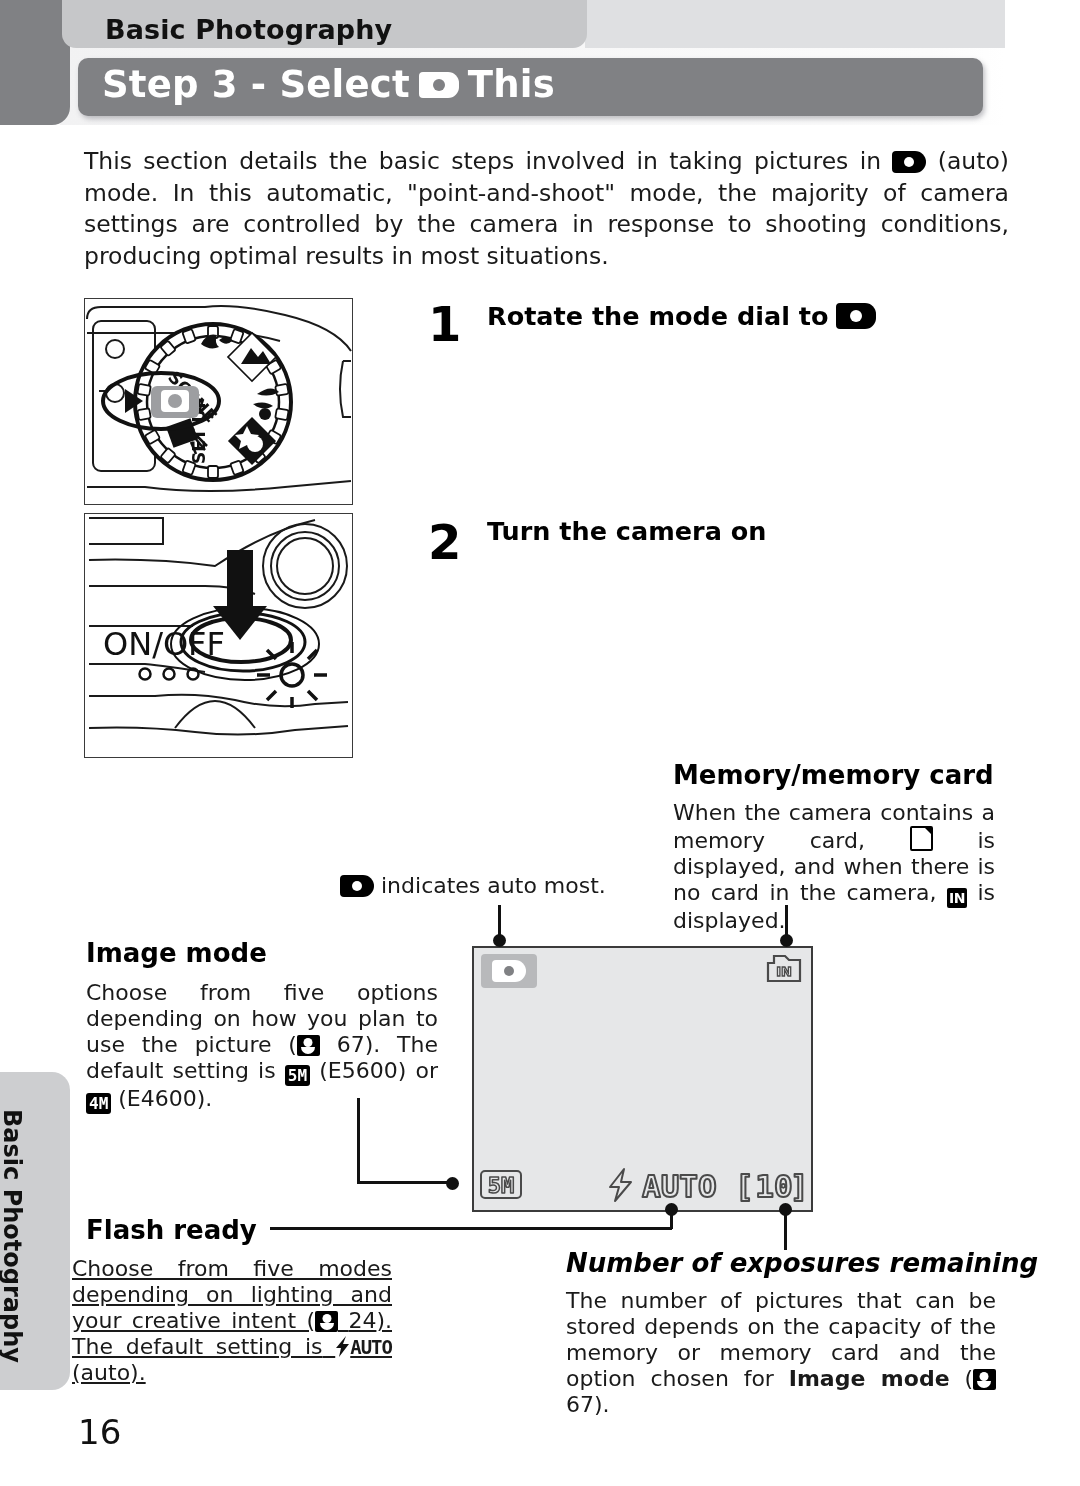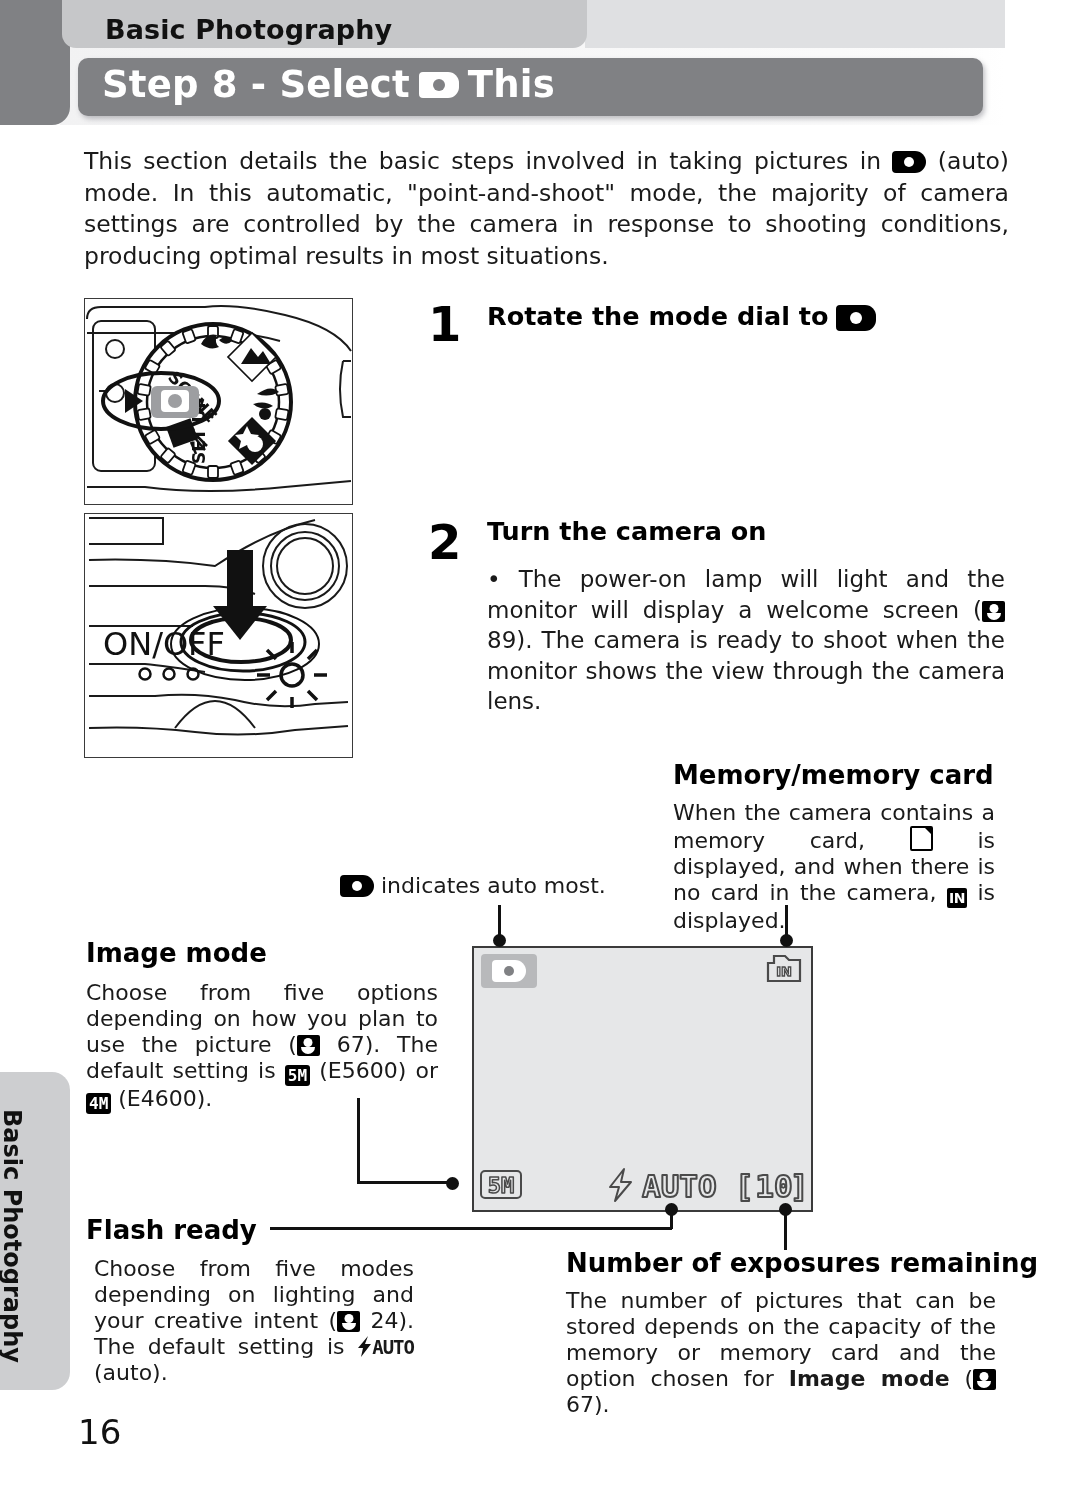--- a/index.html
+++ b/index.html
@@ -180,7 +180,7 @@
 
   <div class="hdr-title-bar">
     <div class="hdr-title-text">
-      <span>Step 8 - Select</span>
+      <span>Step 3 - Select</span>
       <span class="ico-cam white s28"></span>
       <span>This</span>
     </div>

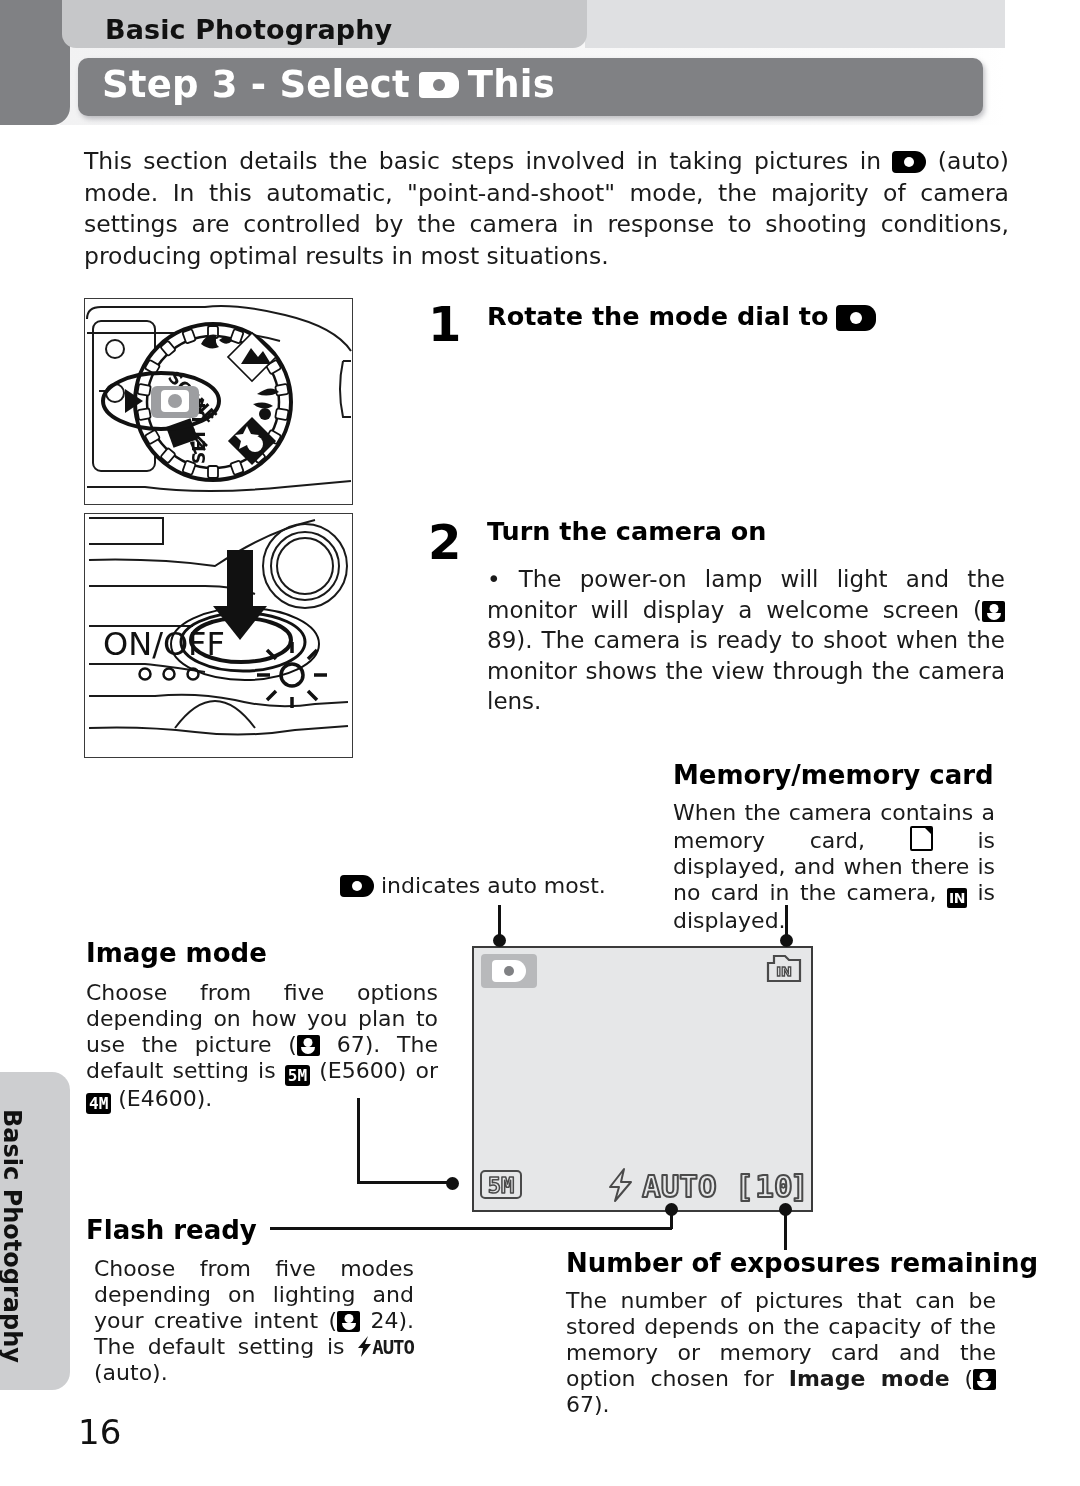--- a/index.html
+++ b/index.html
@@ -64,7 +64,7 @@
   }
   .step-head{
     position:absolute;font-size:25.5px;font-weight:bold;color:#000;
-    display:flex;align-items:flex-end;gap:8px;white-space:nowrap;
+    display:flex;align-items:center;gap:8px;white-space:nowrap;
   }
   .step-body{
     position:absolute;font-size:23px;line-height:30.5px;color:#1a1a1a;text-align:justify;

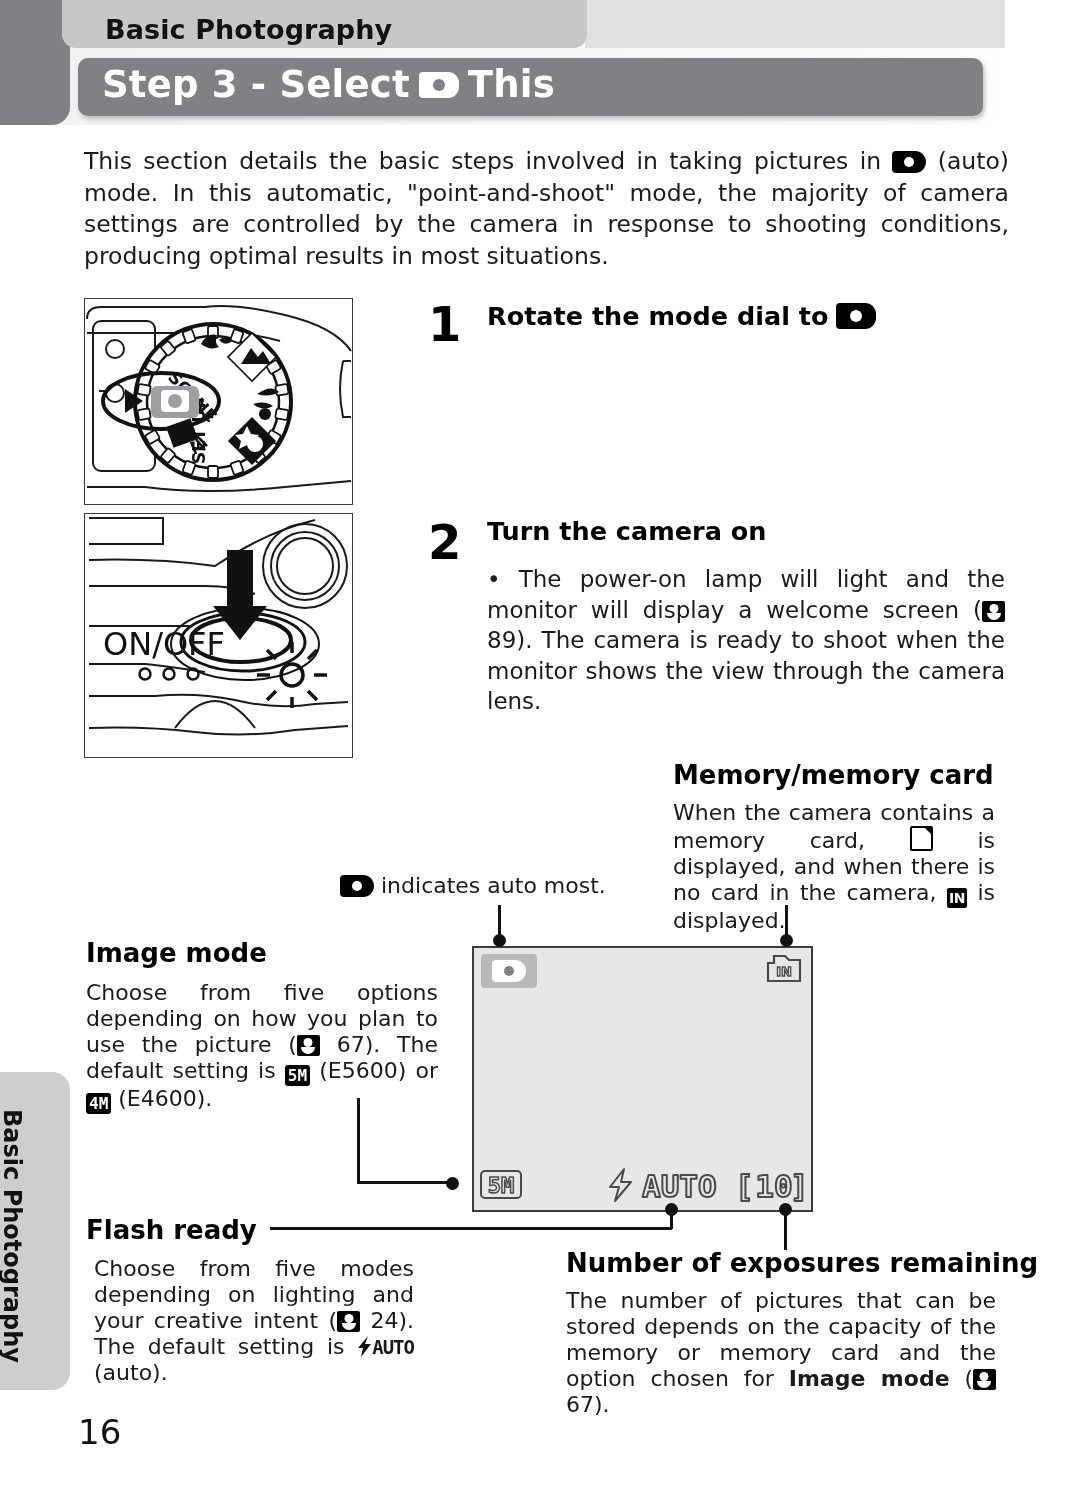--- a/index.html
+++ b/index.html
@@ -368,10 +368,6 @@
 
   <div class="step-num" style="left:428px;top:518px;">2</div>
   <div class="step-head" style="left:487px;top:516px;">Turn the camera on</div>
-  <div class="step-body" style="left:487px;top:564px;width:518px;">
-    <span>• The power-on lamp will light and the monitor will display a welcome screen (</span><span class="ico-book"></span>
-    <span>89</span><span>). The camera is ready to shoot when the monitor shows the view through the camera lens.</span>
-  </div>
 
   <div class="callout-h" style="left:673px;top:760px;">Memory/memory card</div>
   <div class="callout-p" style="left:673px;top:800px;width:322px;">

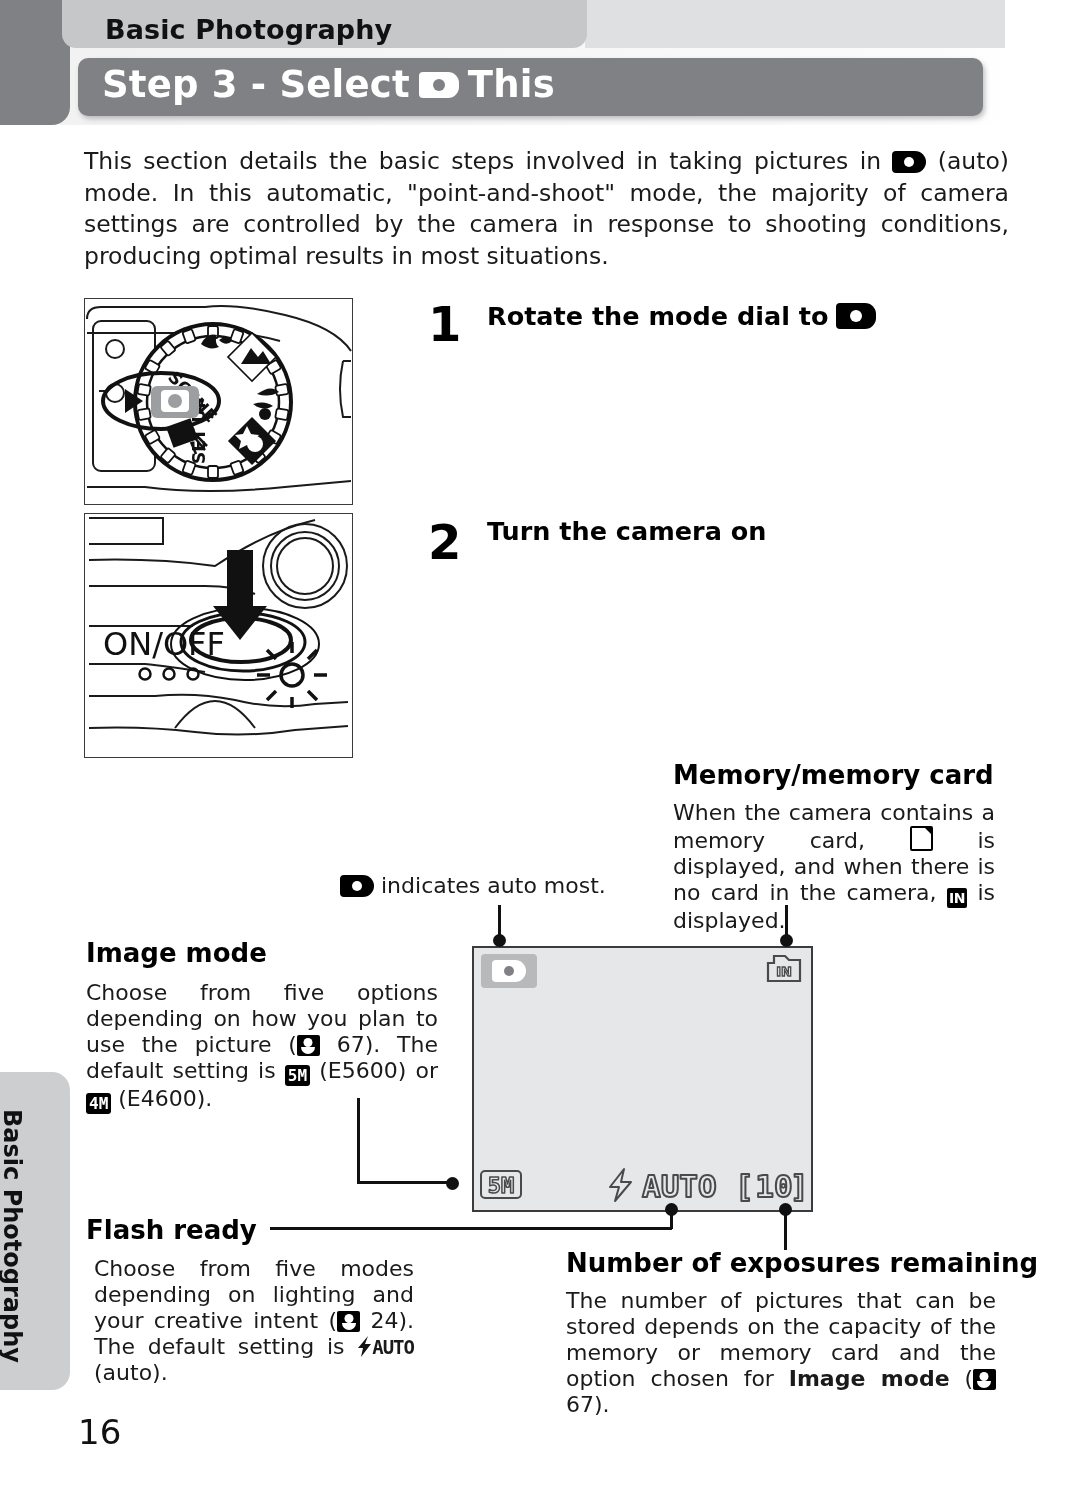--- a/index.html
+++ b/index.html
@@ -440,7 +440,7 @@
   <div class="dot" style="left:779px;top:1203px;"></div>
 
   <div class="callout-h" style="left:86px;top:1215px;">Flash ready</div>
-  <div class="callout-p" style="left:94px;top:1256px;width:320px;">
+  <div class="callout-p" style="left:72px;top:1256px;width:320px;text-decoration:underline;">
     <span>Choose from five modes depending on lighting and your creative intent (</span><span class="ico-book"></span>
     <span>24</span><span>). The default setting is</span>
     <span class="ico-flash">

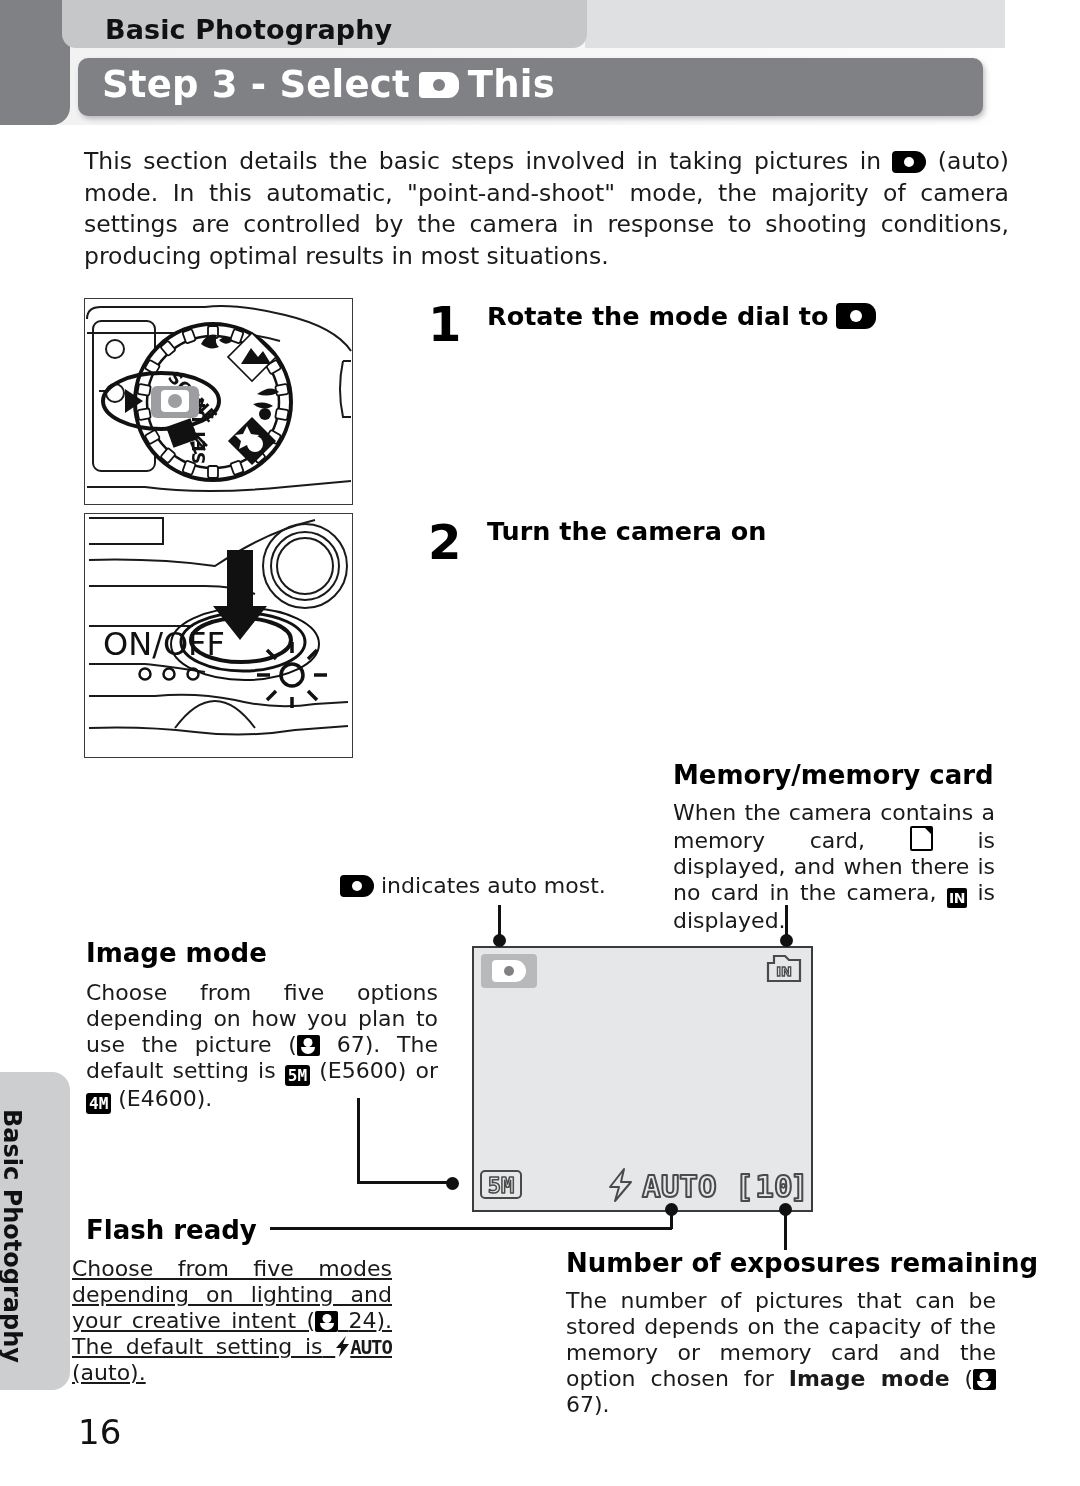--- a/index.html
+++ b/index.html
@@ -451,7 +451,7 @@
     <span>(auto).</span>
   </div>
 
-  <div class="callout-h" style="left:566px;top:1248px;">Number of exposures remaining</div>
+  <div class="callout-h" style="left:566px;top:1248px;font-style:italic;">Number of exposures remaining</div>
   <div class="callout-p" style="left:566px;top:1288px;width:430px;">
     <span>The number of pictures that can be stored depends on the capacity of the memory or memory card and the option chosen for</span>
     <b>Image mode</b>

